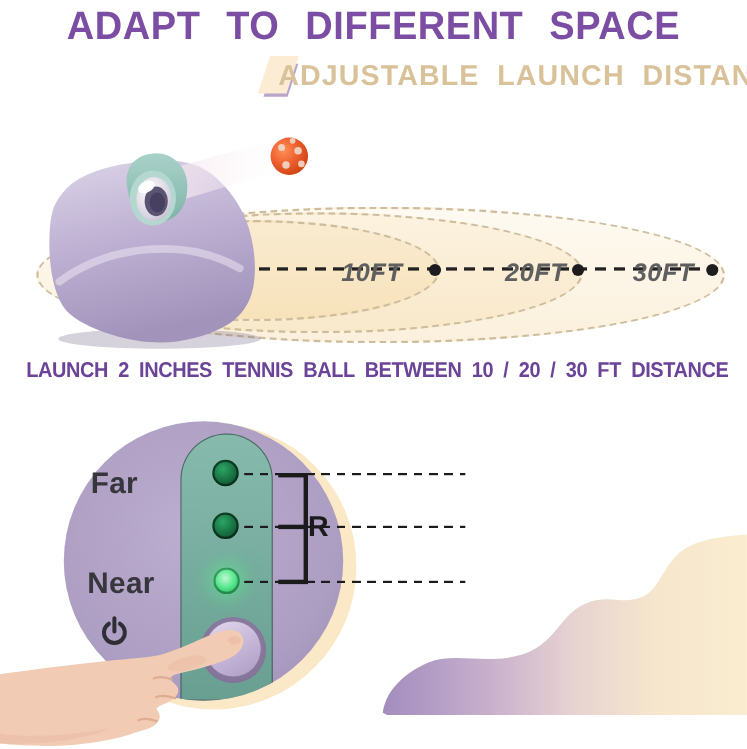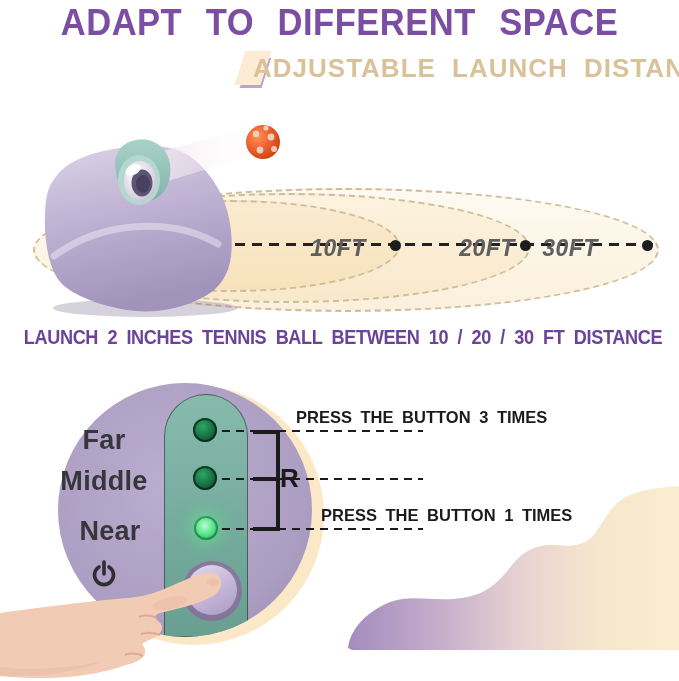--- a/index.html
+++ b/index.html
@@ -160,7 +160,7 @@
   <div class="dot" style="left:642px"></div>
   <div class="dist-label" style="left:338px;top:231px">10FT</div>
   <div class="dist-label" style="left:487px;top:231px">20FT</div>
-  <div class="dist-label" style="left:570px;top:231px">30FT</div>
+  <div class="dist-label" style="left:603px;top:231px">30FT</div>
 
   <div class="caption">LAUNCH 2 INCHES TENNIS BALL BETWEEN 10 / 20 / 30 FT DISTANCE</div>
 

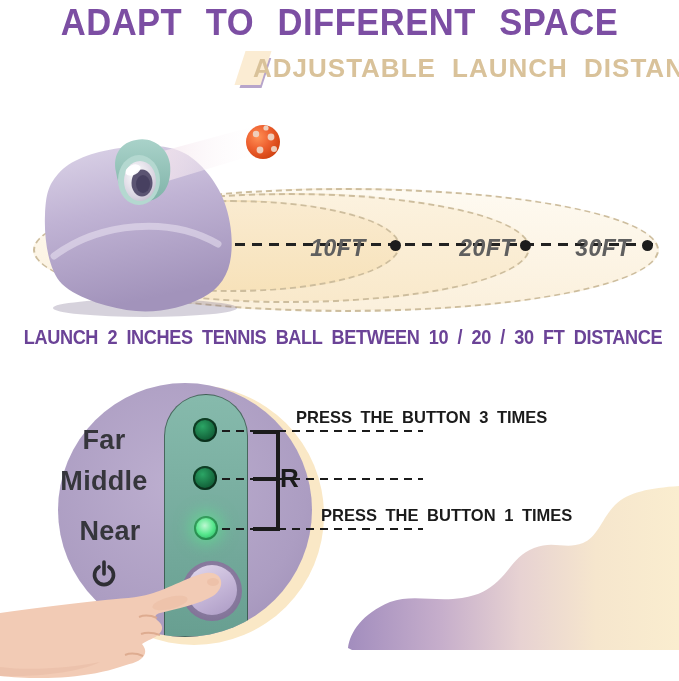--- a/index.html
+++ b/index.html
@@ -196,7 +196,6 @@
   <div class="press-dash" style="top:477.5px"></div>
   <div class="press-dash" style="top:527.5px"></div>
 
-  <div class="press-text" style="left:296px;top:408px">PRESS THE BUTTON 3 TIMES</div>
   <div class="press-text" style="left:321px;top:506px">PRESS THE BUTTON 1 TIMES</div>
 
   <svg class="wave-svg" viewBox="0 0 339 175">

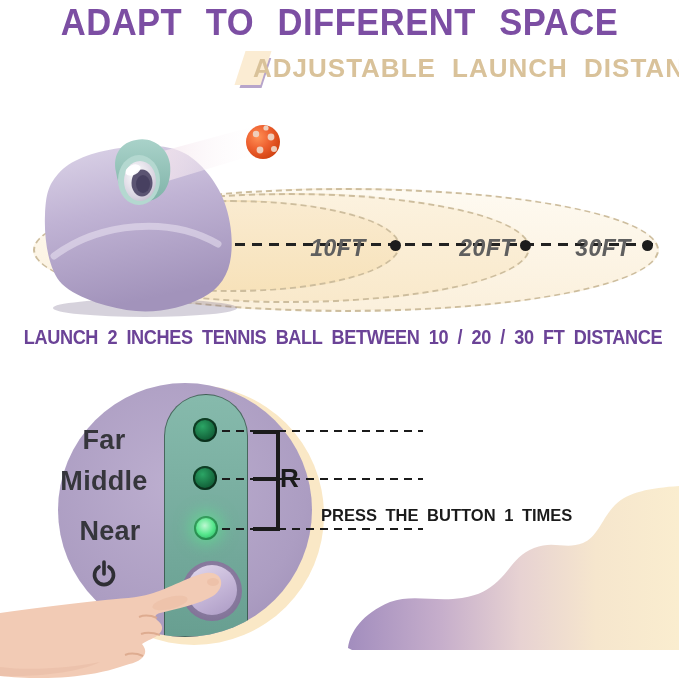--- a/index.html
+++ b/index.html
@@ -175,7 +175,6 @@
   <div class="led bright" style="left:194px;top:516px"></div>
 
   <div class="panel-label" style="left:104px;top:440px">Far</div>
-  <div class="panel-label" style="left:104px;top:481px">Middle</div>
   <div class="panel-label" style="left:110px;top:531px">Near</div>
 
   <svg class="power-svg" viewBox="0 0 28 32">

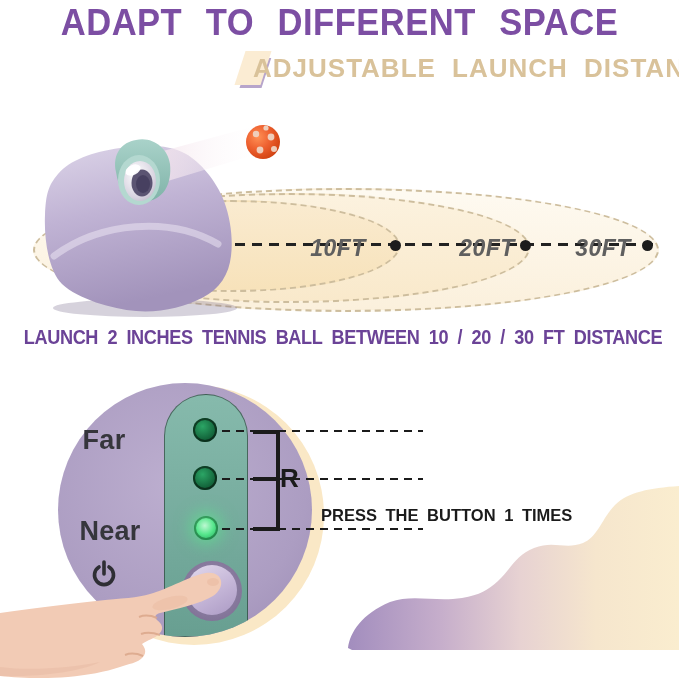--- a/index.html
+++ b/index.html
@@ -195,7 +195,6 @@
   <div class="press-dash" style="top:477.5px"></div>
   <div class="press-dash" style="top:527.5px"></div>
 
-  <div class="press-text" style="left:321px;top:506px">PRESS THE BUTTON 1 TIMES</div>
 
   <svg class="wave-svg" viewBox="0 0 339 175">
     <defs>

